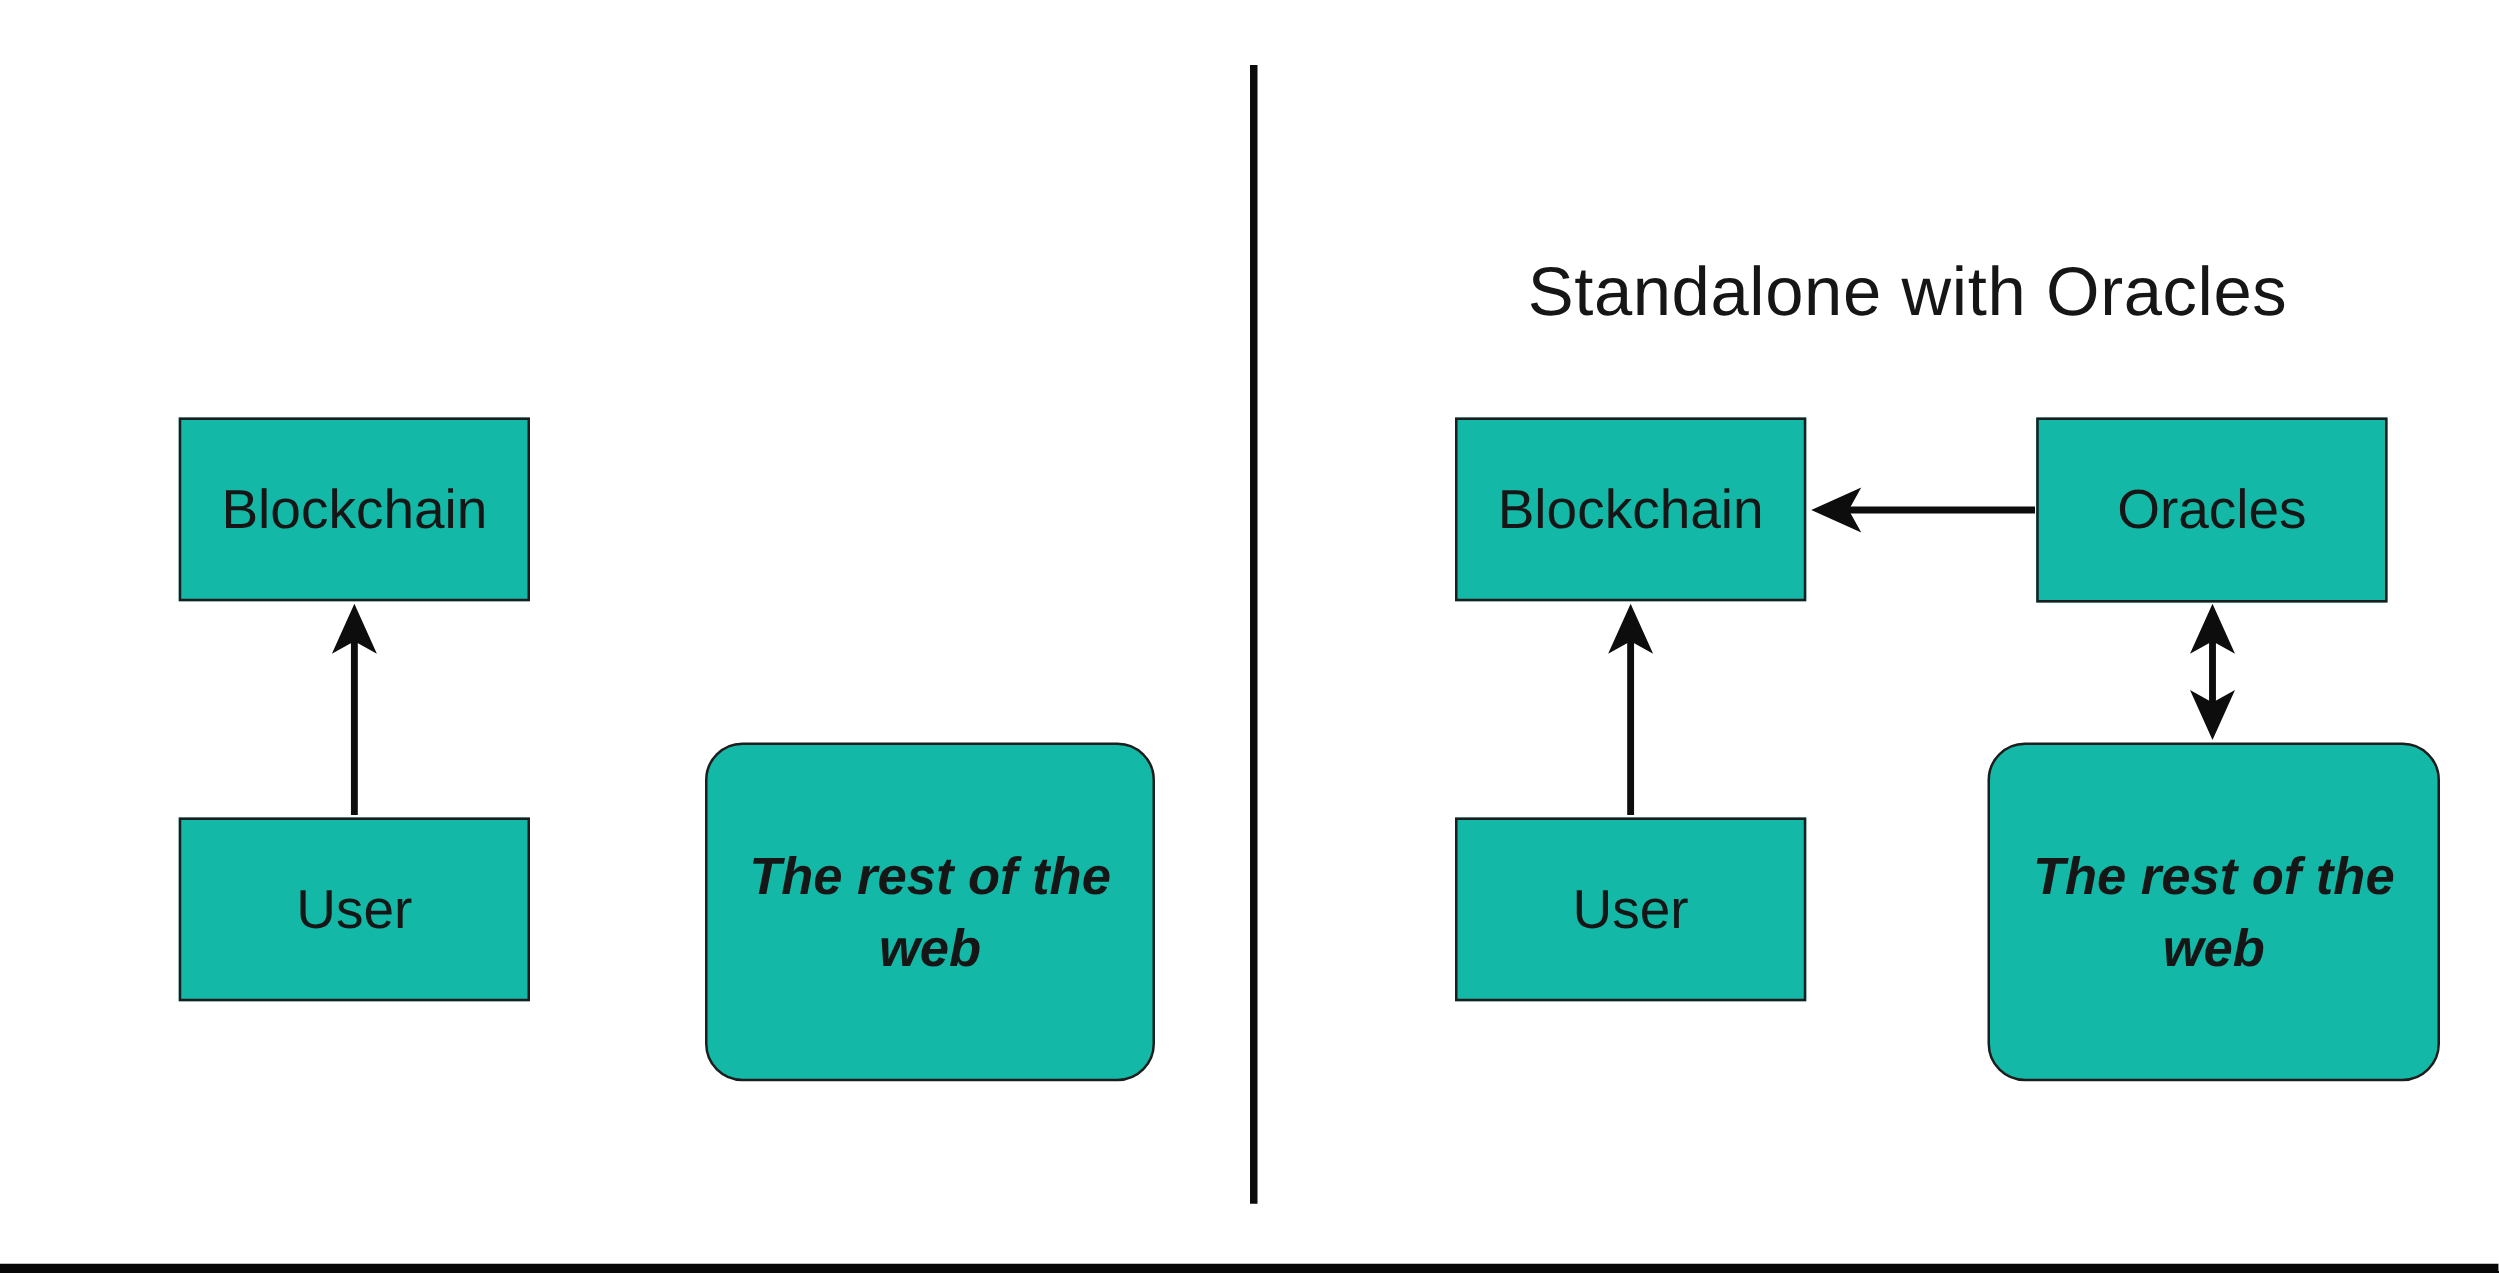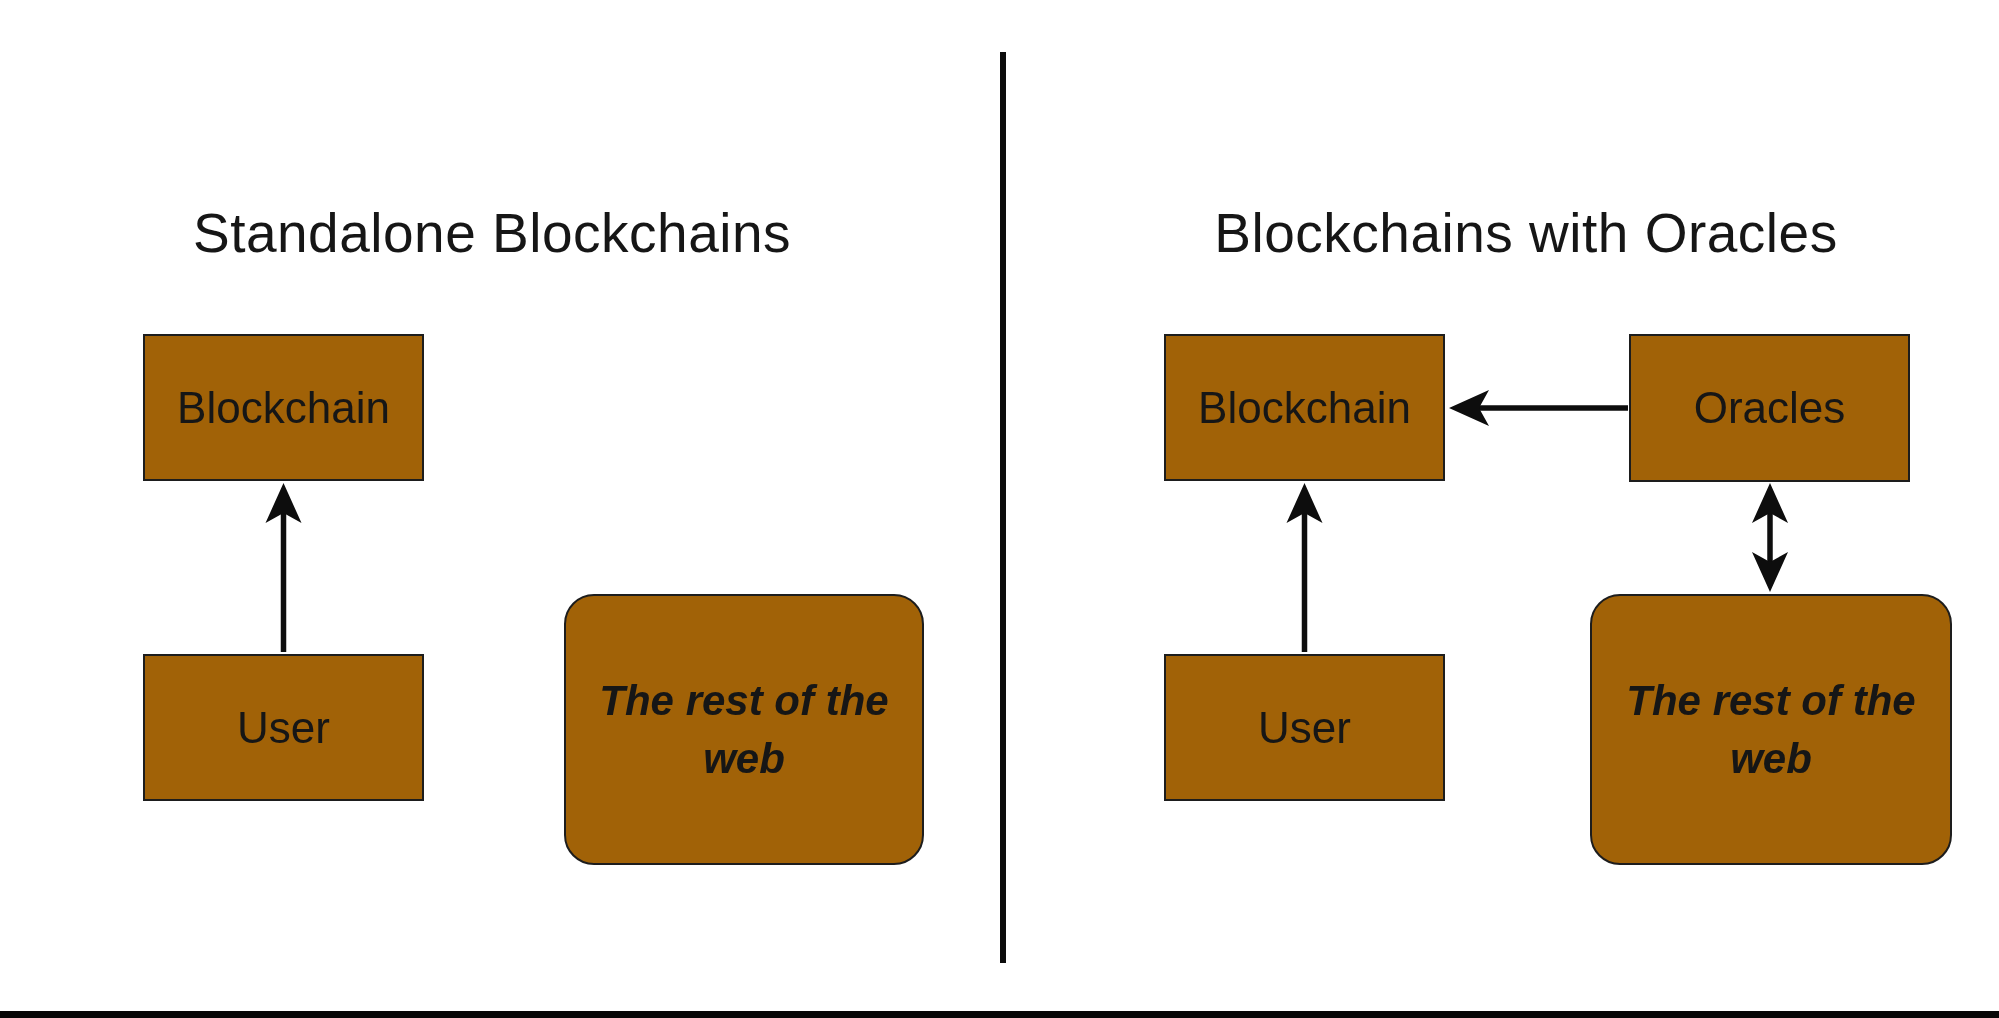--- a/index.html
+++ b/index.html
@@ -83,7 +83,6 @@
 
 <div id="canvas">
 
-  <div class="panel-title" style="left:192px; top:198px; width:600px;">Standalone Blockchains</div>
 
   <div class="node" style="left:143px; top:334px; width:281px; height:147px;">Blockchain</div>
 

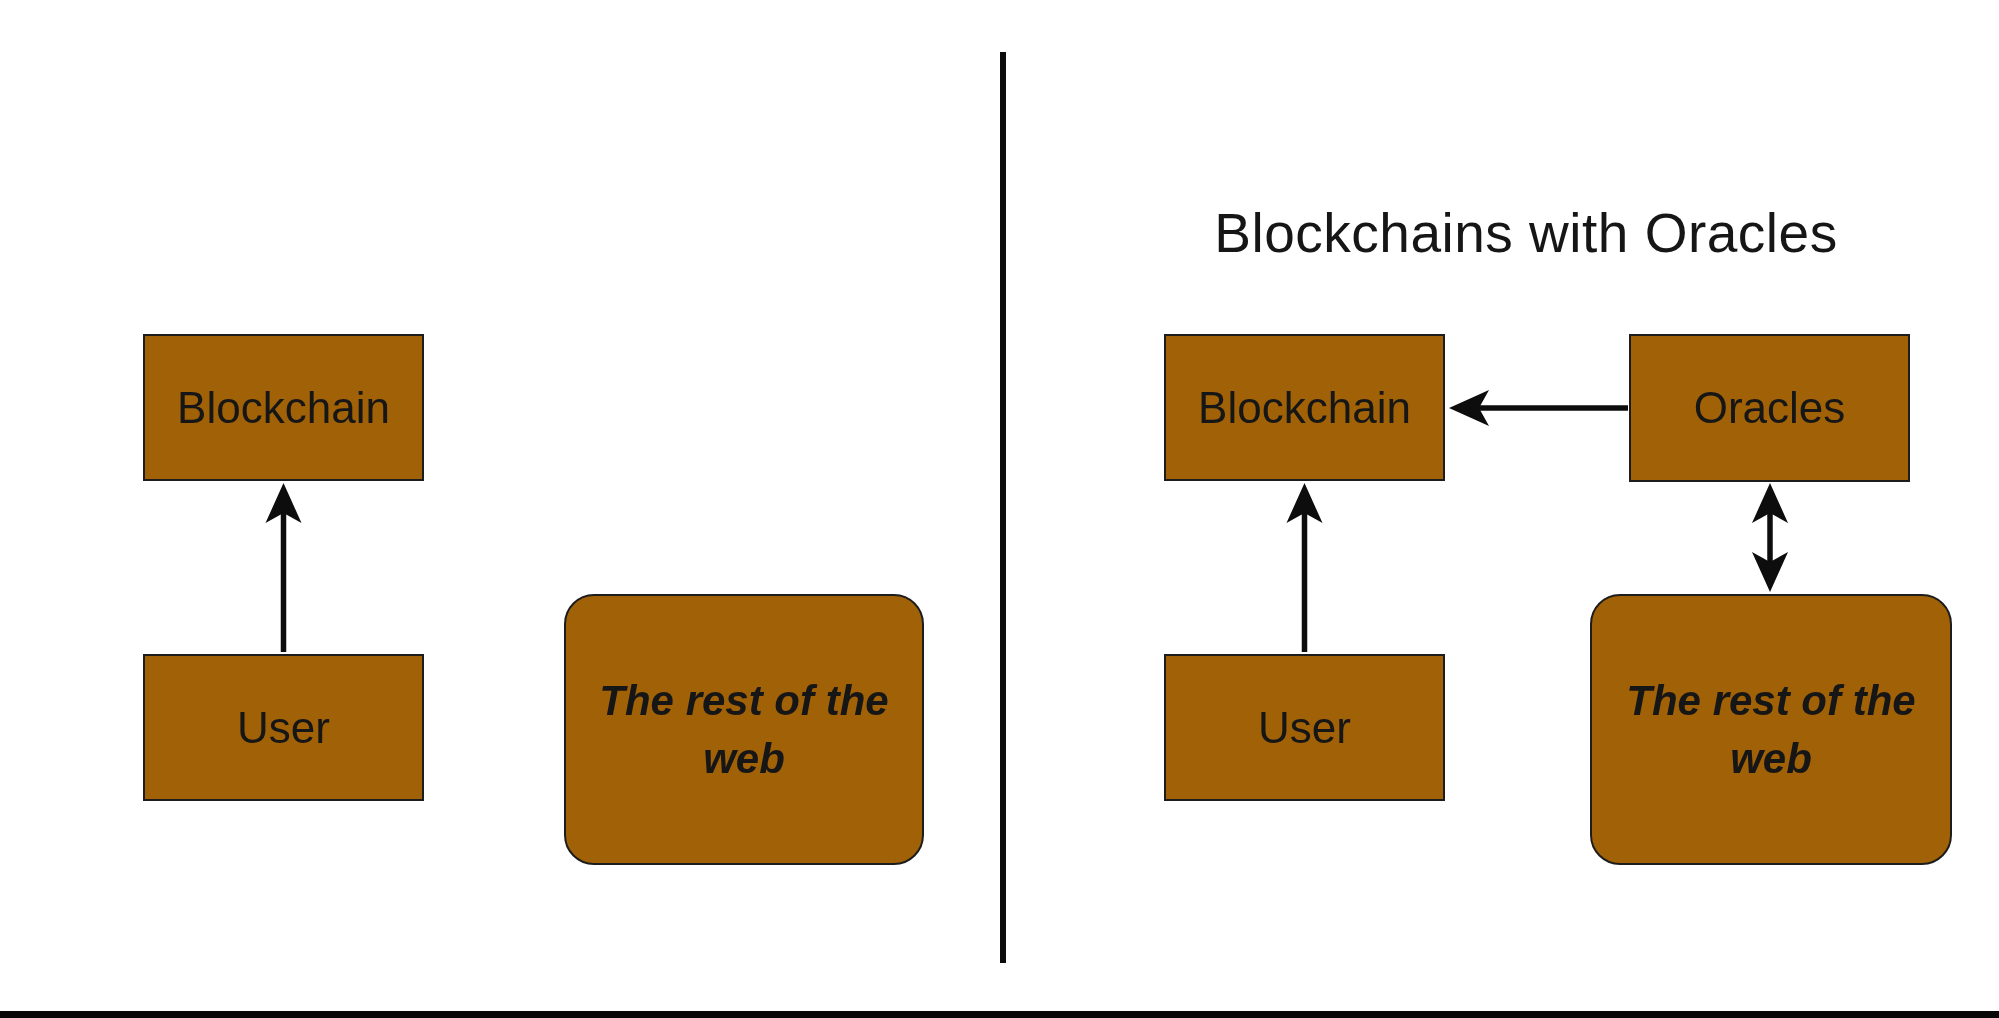--- a/index.html
+++ b/index.html
@@ -92,7 +92,7 @@
 
   <div id="divider"></div>
 
-  <div class="panel-title" style="left:1218px; top:198px; width:616px;">Blockchains with Oracles</div>
+  <div class="panel-title" style="left:1218px; top:198px; width:616px;">Standalone with Oracles</div>
 
   <div class="node" style="left:1164px; top:334px; width:281px; height:147px;">Blockchain</div>
 

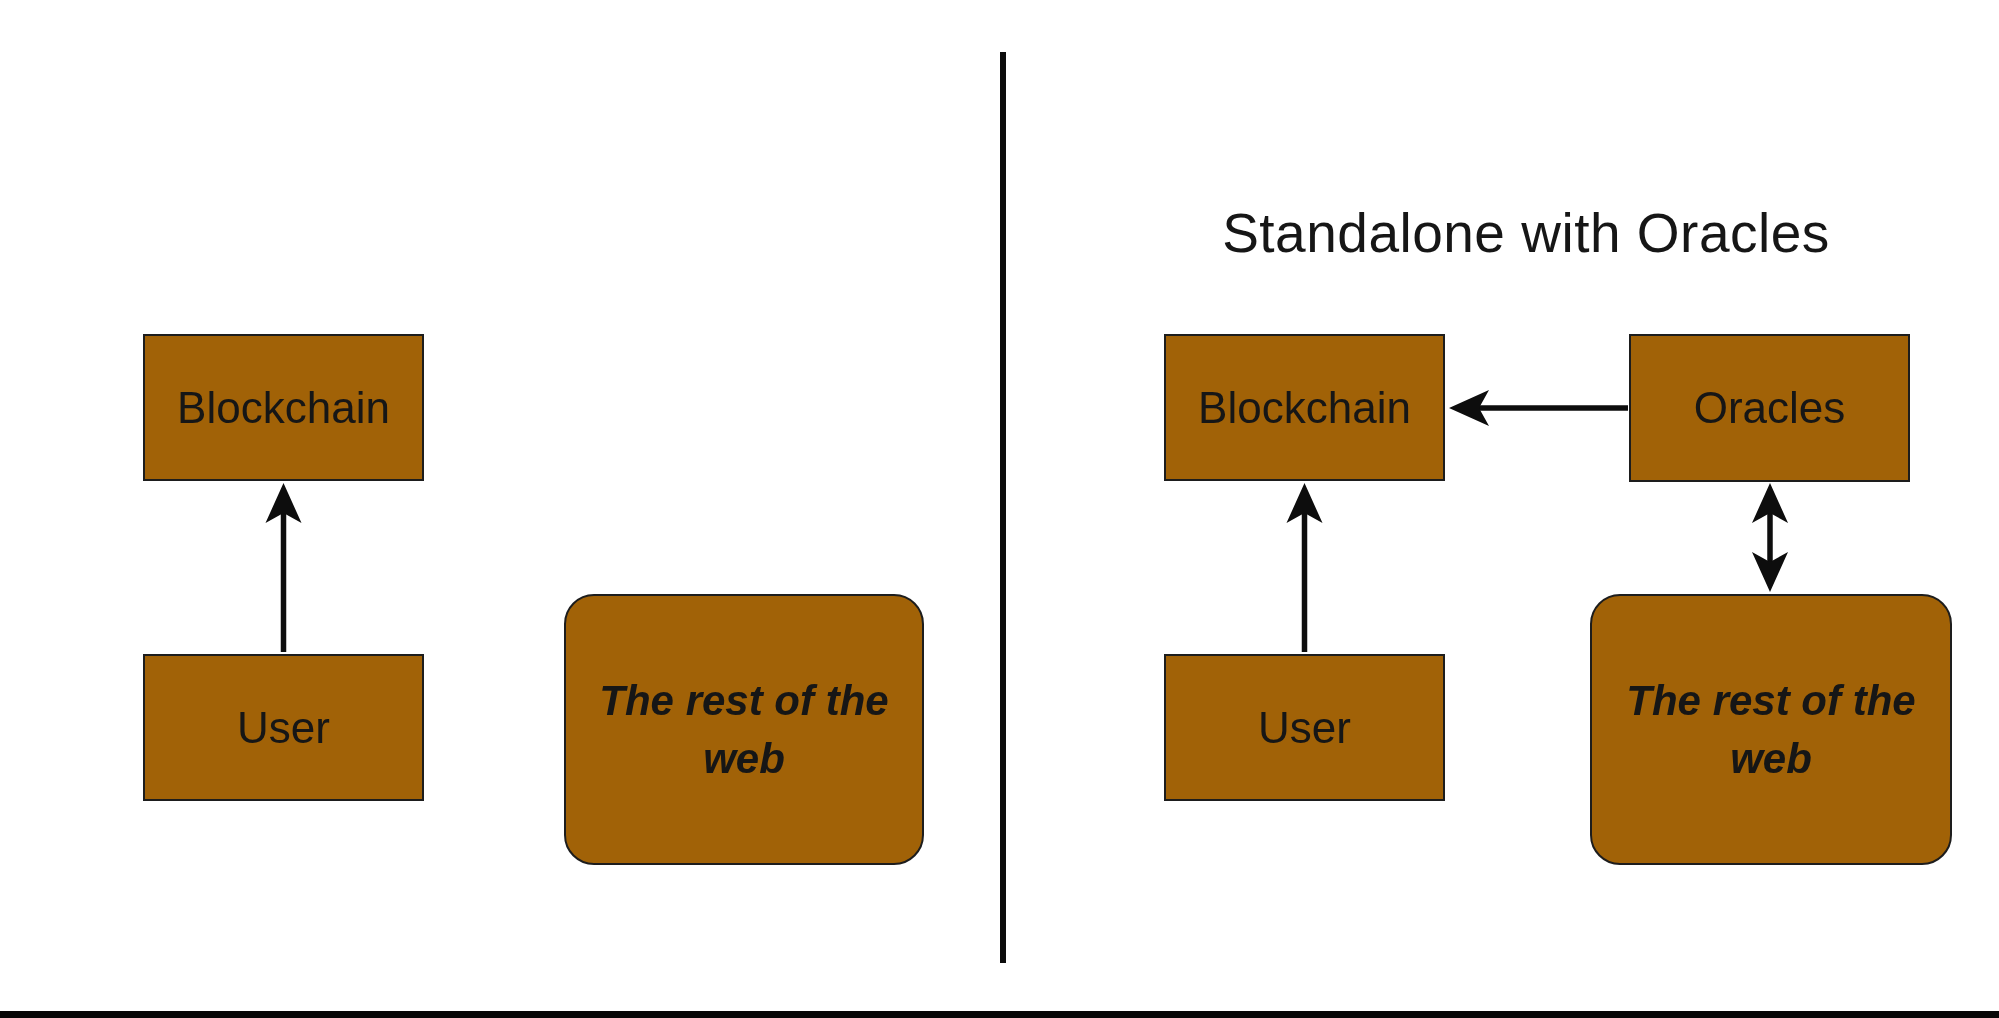--- a/index.html
+++ b/index.html
@@ -31,7 +31,7 @@
     position: absolute;
     box-sizing: border-box;
     border: 2.5px solid #1d1d1d;
-    background: #a16207;
+    background: #14b8a6;
     display: flex;
     align-items: center;
     justify-content: center;

